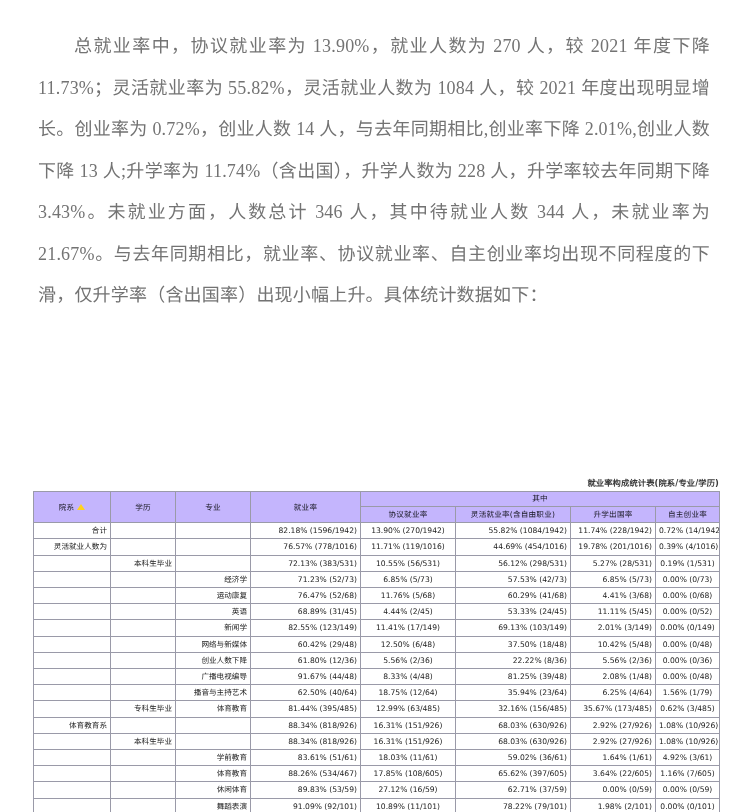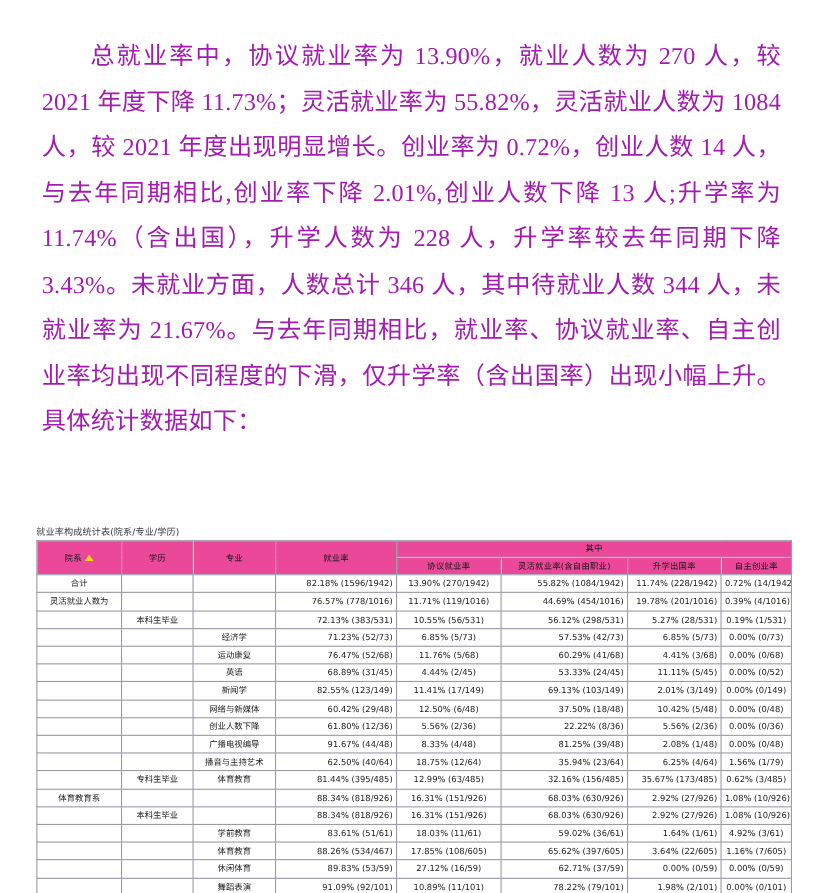--- a/index.html
+++ b/index.html
@@ -22,13 +22,13 @@
     left: 38px;
     top: 8px;
     width: 672px;
-    font-size: 22px;
+    font-size: 18px;
     line-height: 41.5px;
     text-align: justify;
     text-justify: inter-ideograph;
     text-indent: 2em;
     letter-spacing: 0.2px;
-    color: #a21caf;
+    color: #737373;
   }
 
   

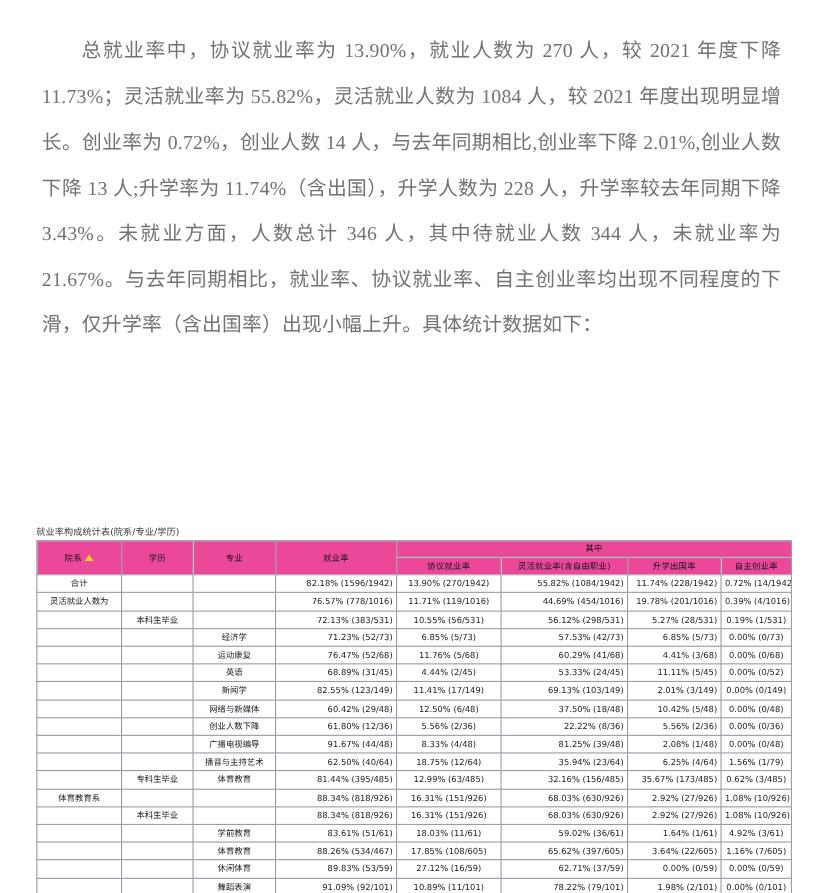--- a/index.html
+++ b/index.html
@@ -39,10 +39,10 @@
     width: 686px;
   }
   #table-title {
-    text-align: left;
+    text-align: right;
     font-family: "DejaVu Sans", "Liberation Sans", sans-serif;
     font-size: 8.3px;
-    font-weight: normal;
+    font-weight: bold;
     color: #3a3a3a;
     letter-spacing: 0.1px;
     margin-bottom: 3px;

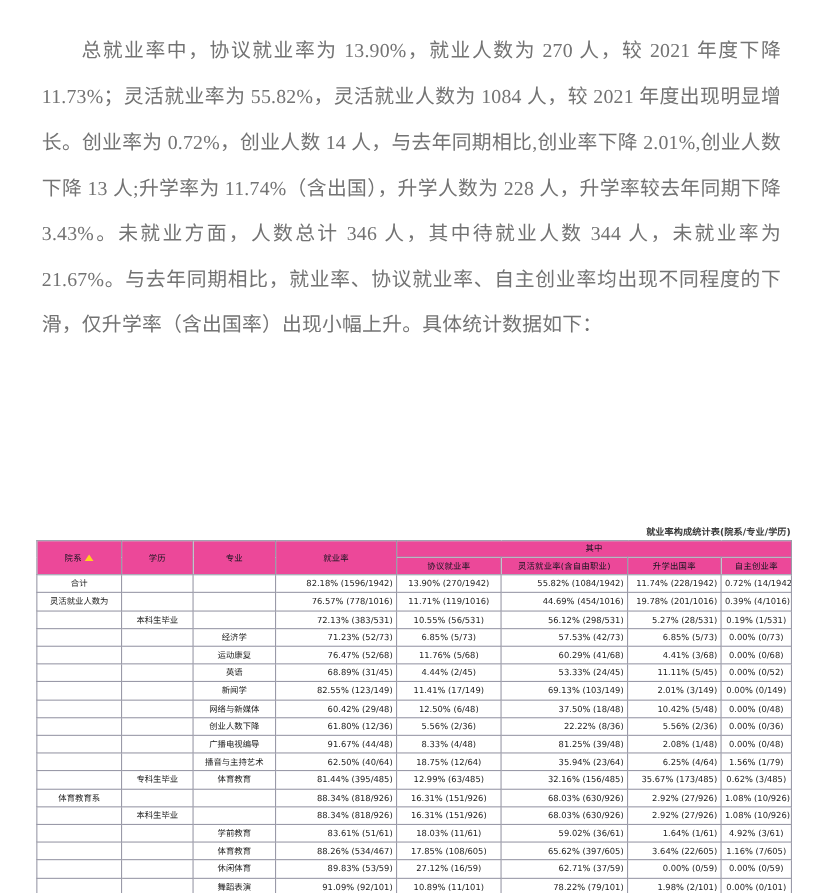--- a/index.html
+++ b/index.html
@@ -65,7 +65,7 @@
     white-space: nowrap;
   }
   table.stat thead th {
-    background: #ec4899;
+    background: #c4b5fd;
     text-align: center;
     font-weight: normal;
     color: #15151f;

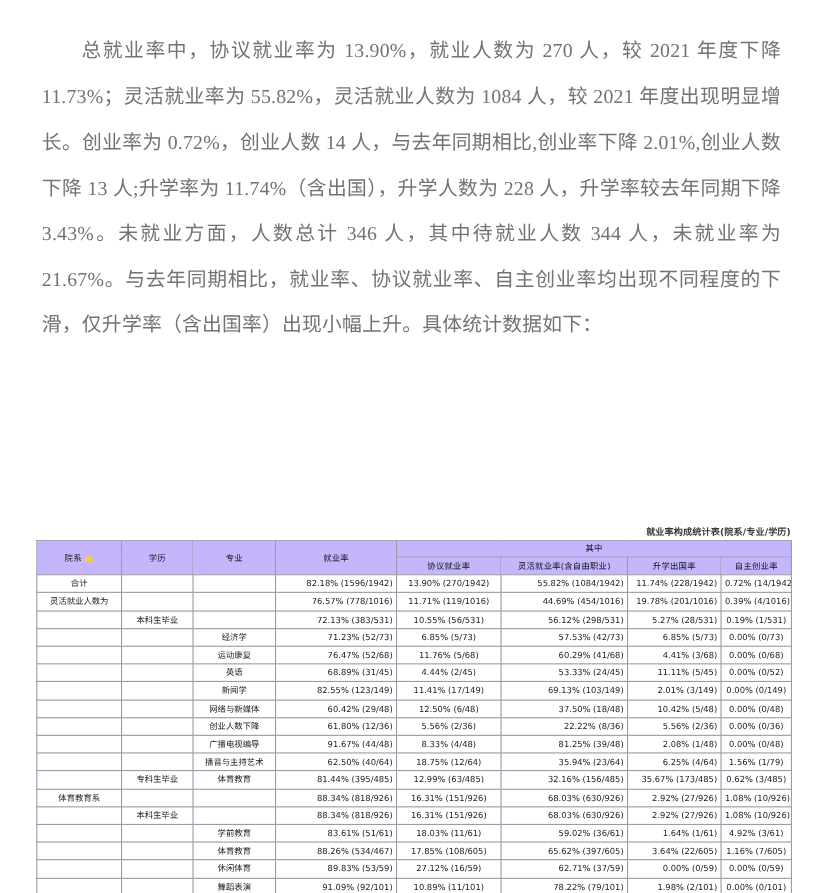--- a/index.html
+++ b/index.html
@@ -76,7 +76,7 @@
     line-height: 14px;
   }
   td.lbl {
-    text-align: center;
+    text-align: right;
   }
   td.num {
     text-align: right;

